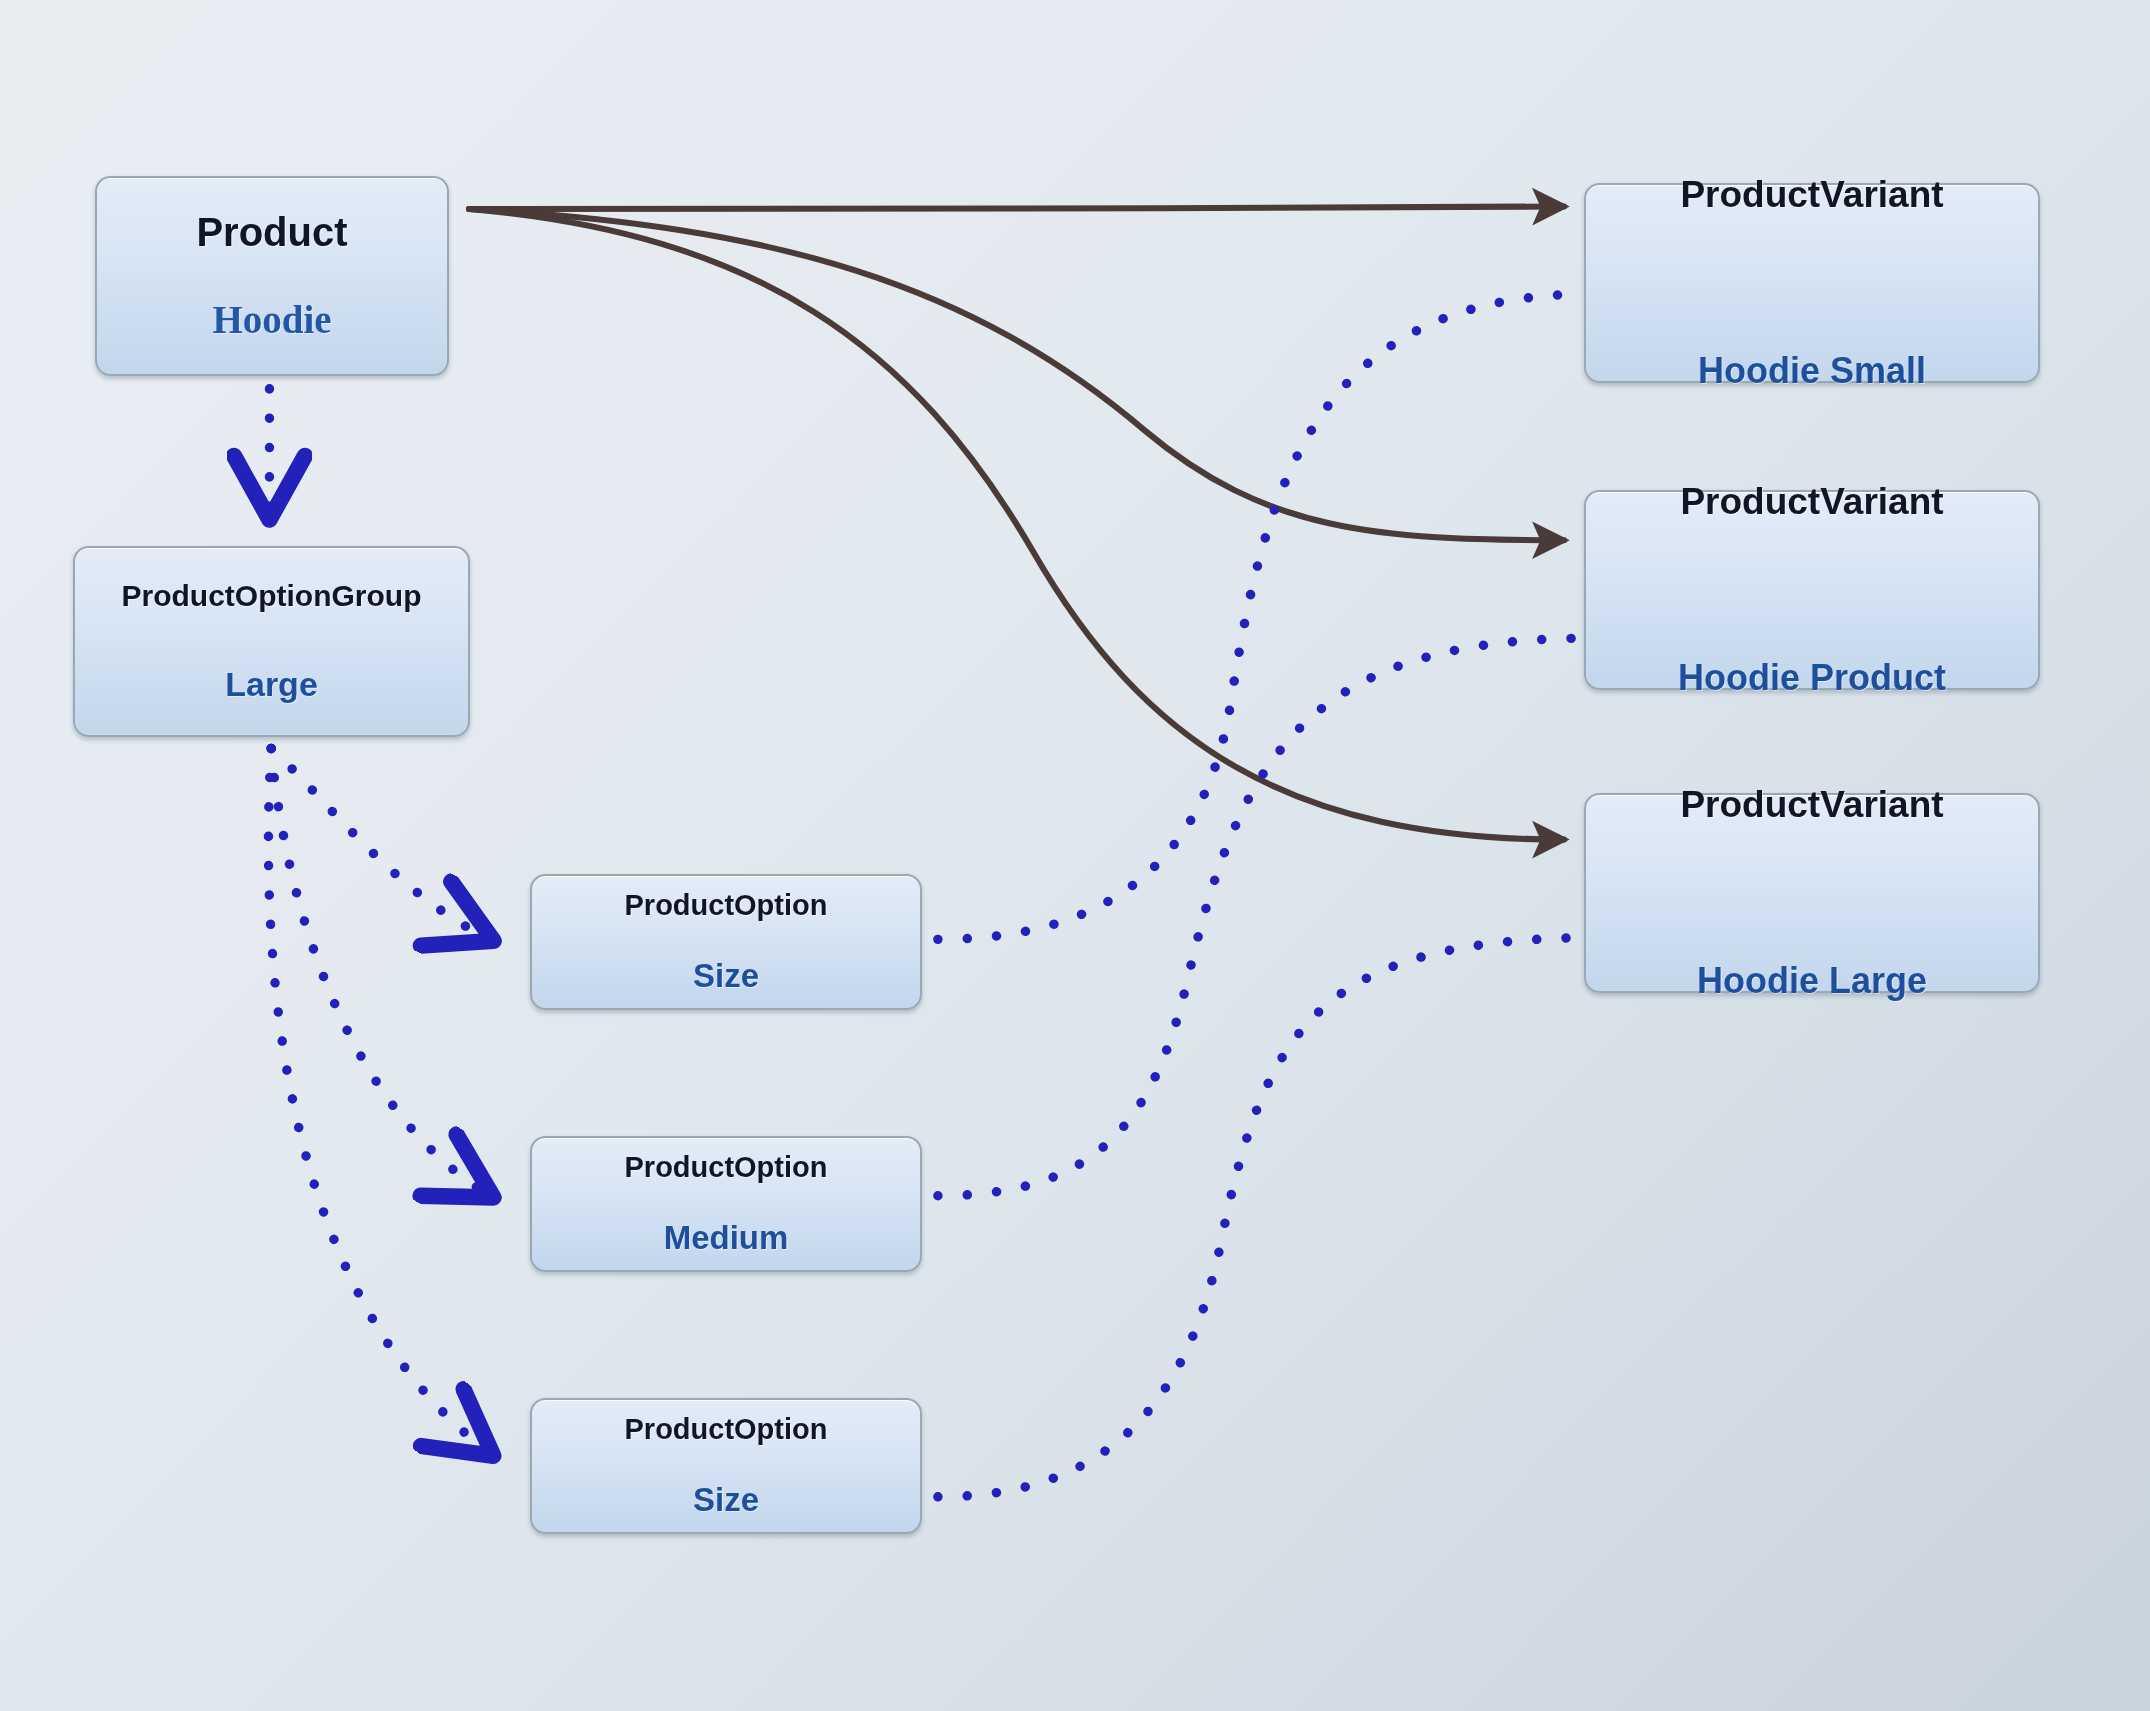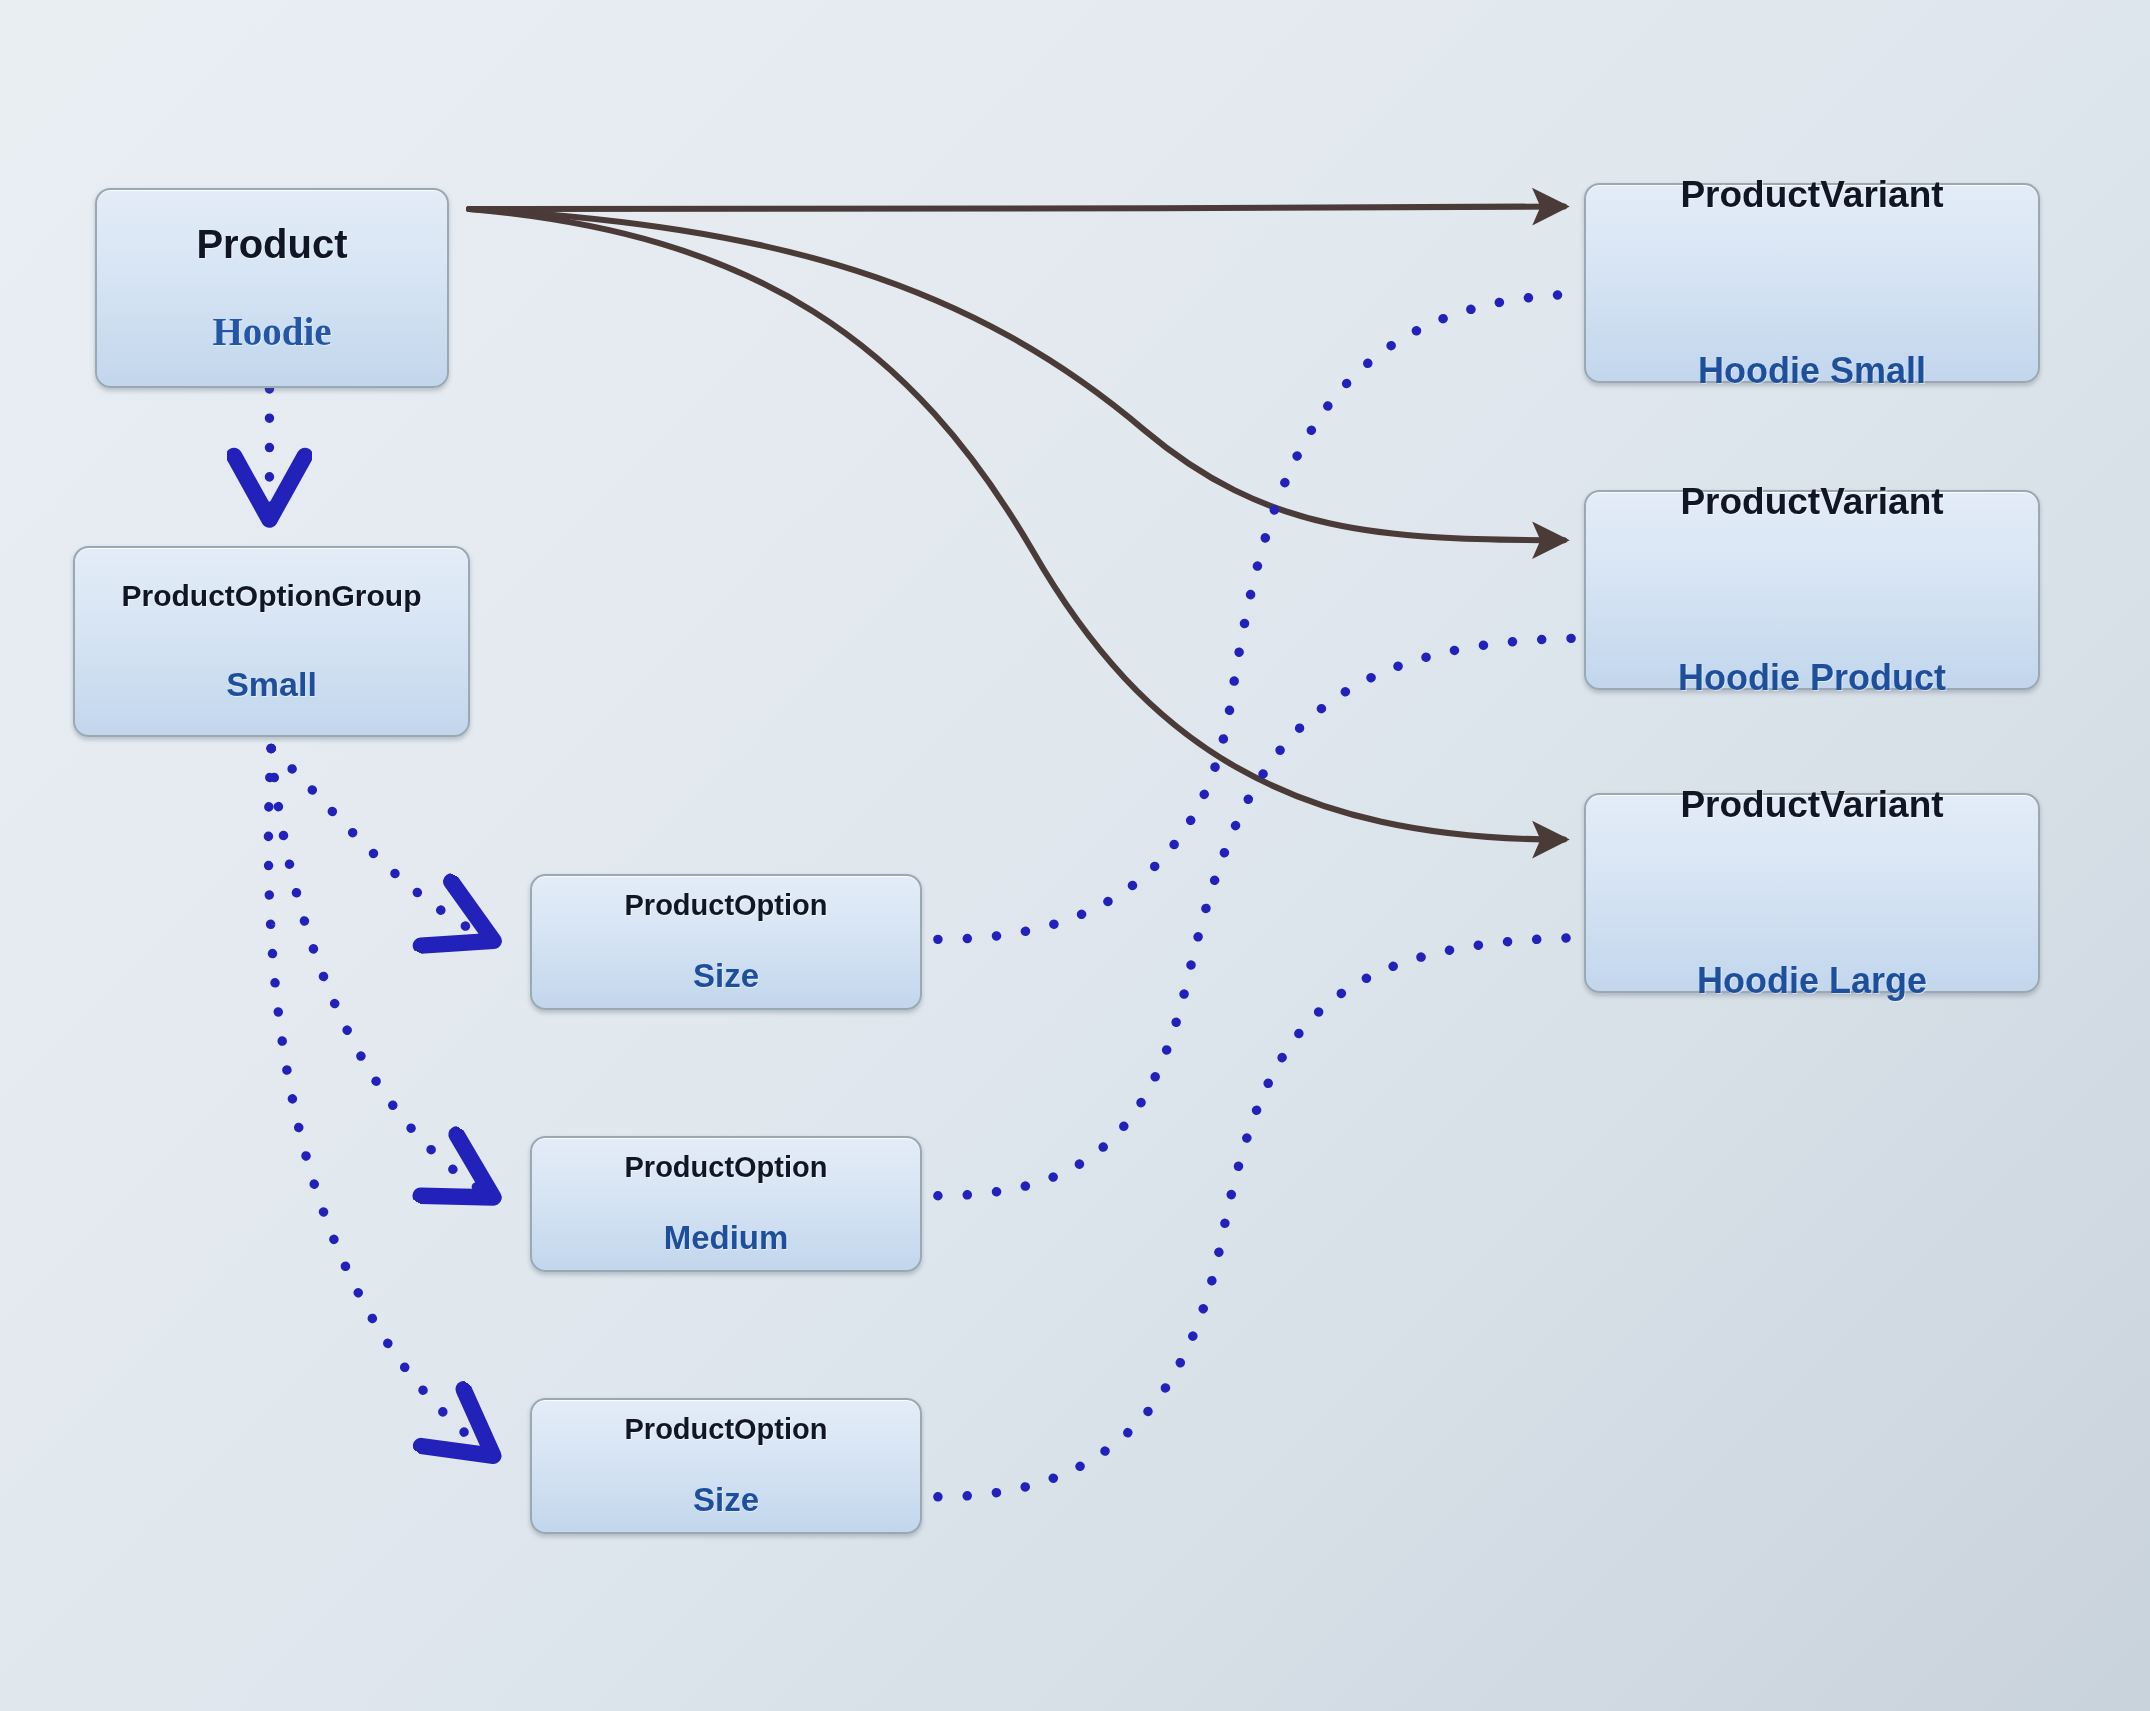--- a/index.html
+++ b/index.html
@@ -51,7 +51,7 @@
   }
 
   
-  #node-product { left: 95px; top: 188px; width: 354px; height: 200px; }
+  #node-product { left: 95px; top: 176px; width: 354px; height: 200px; }
   #node-product .type  { font-size: 40px; margin-bottom: 45px; }
   #node-product .value { font-size: 39px; color:#2456a8;font-family:Liberation Serif, serif; }
 

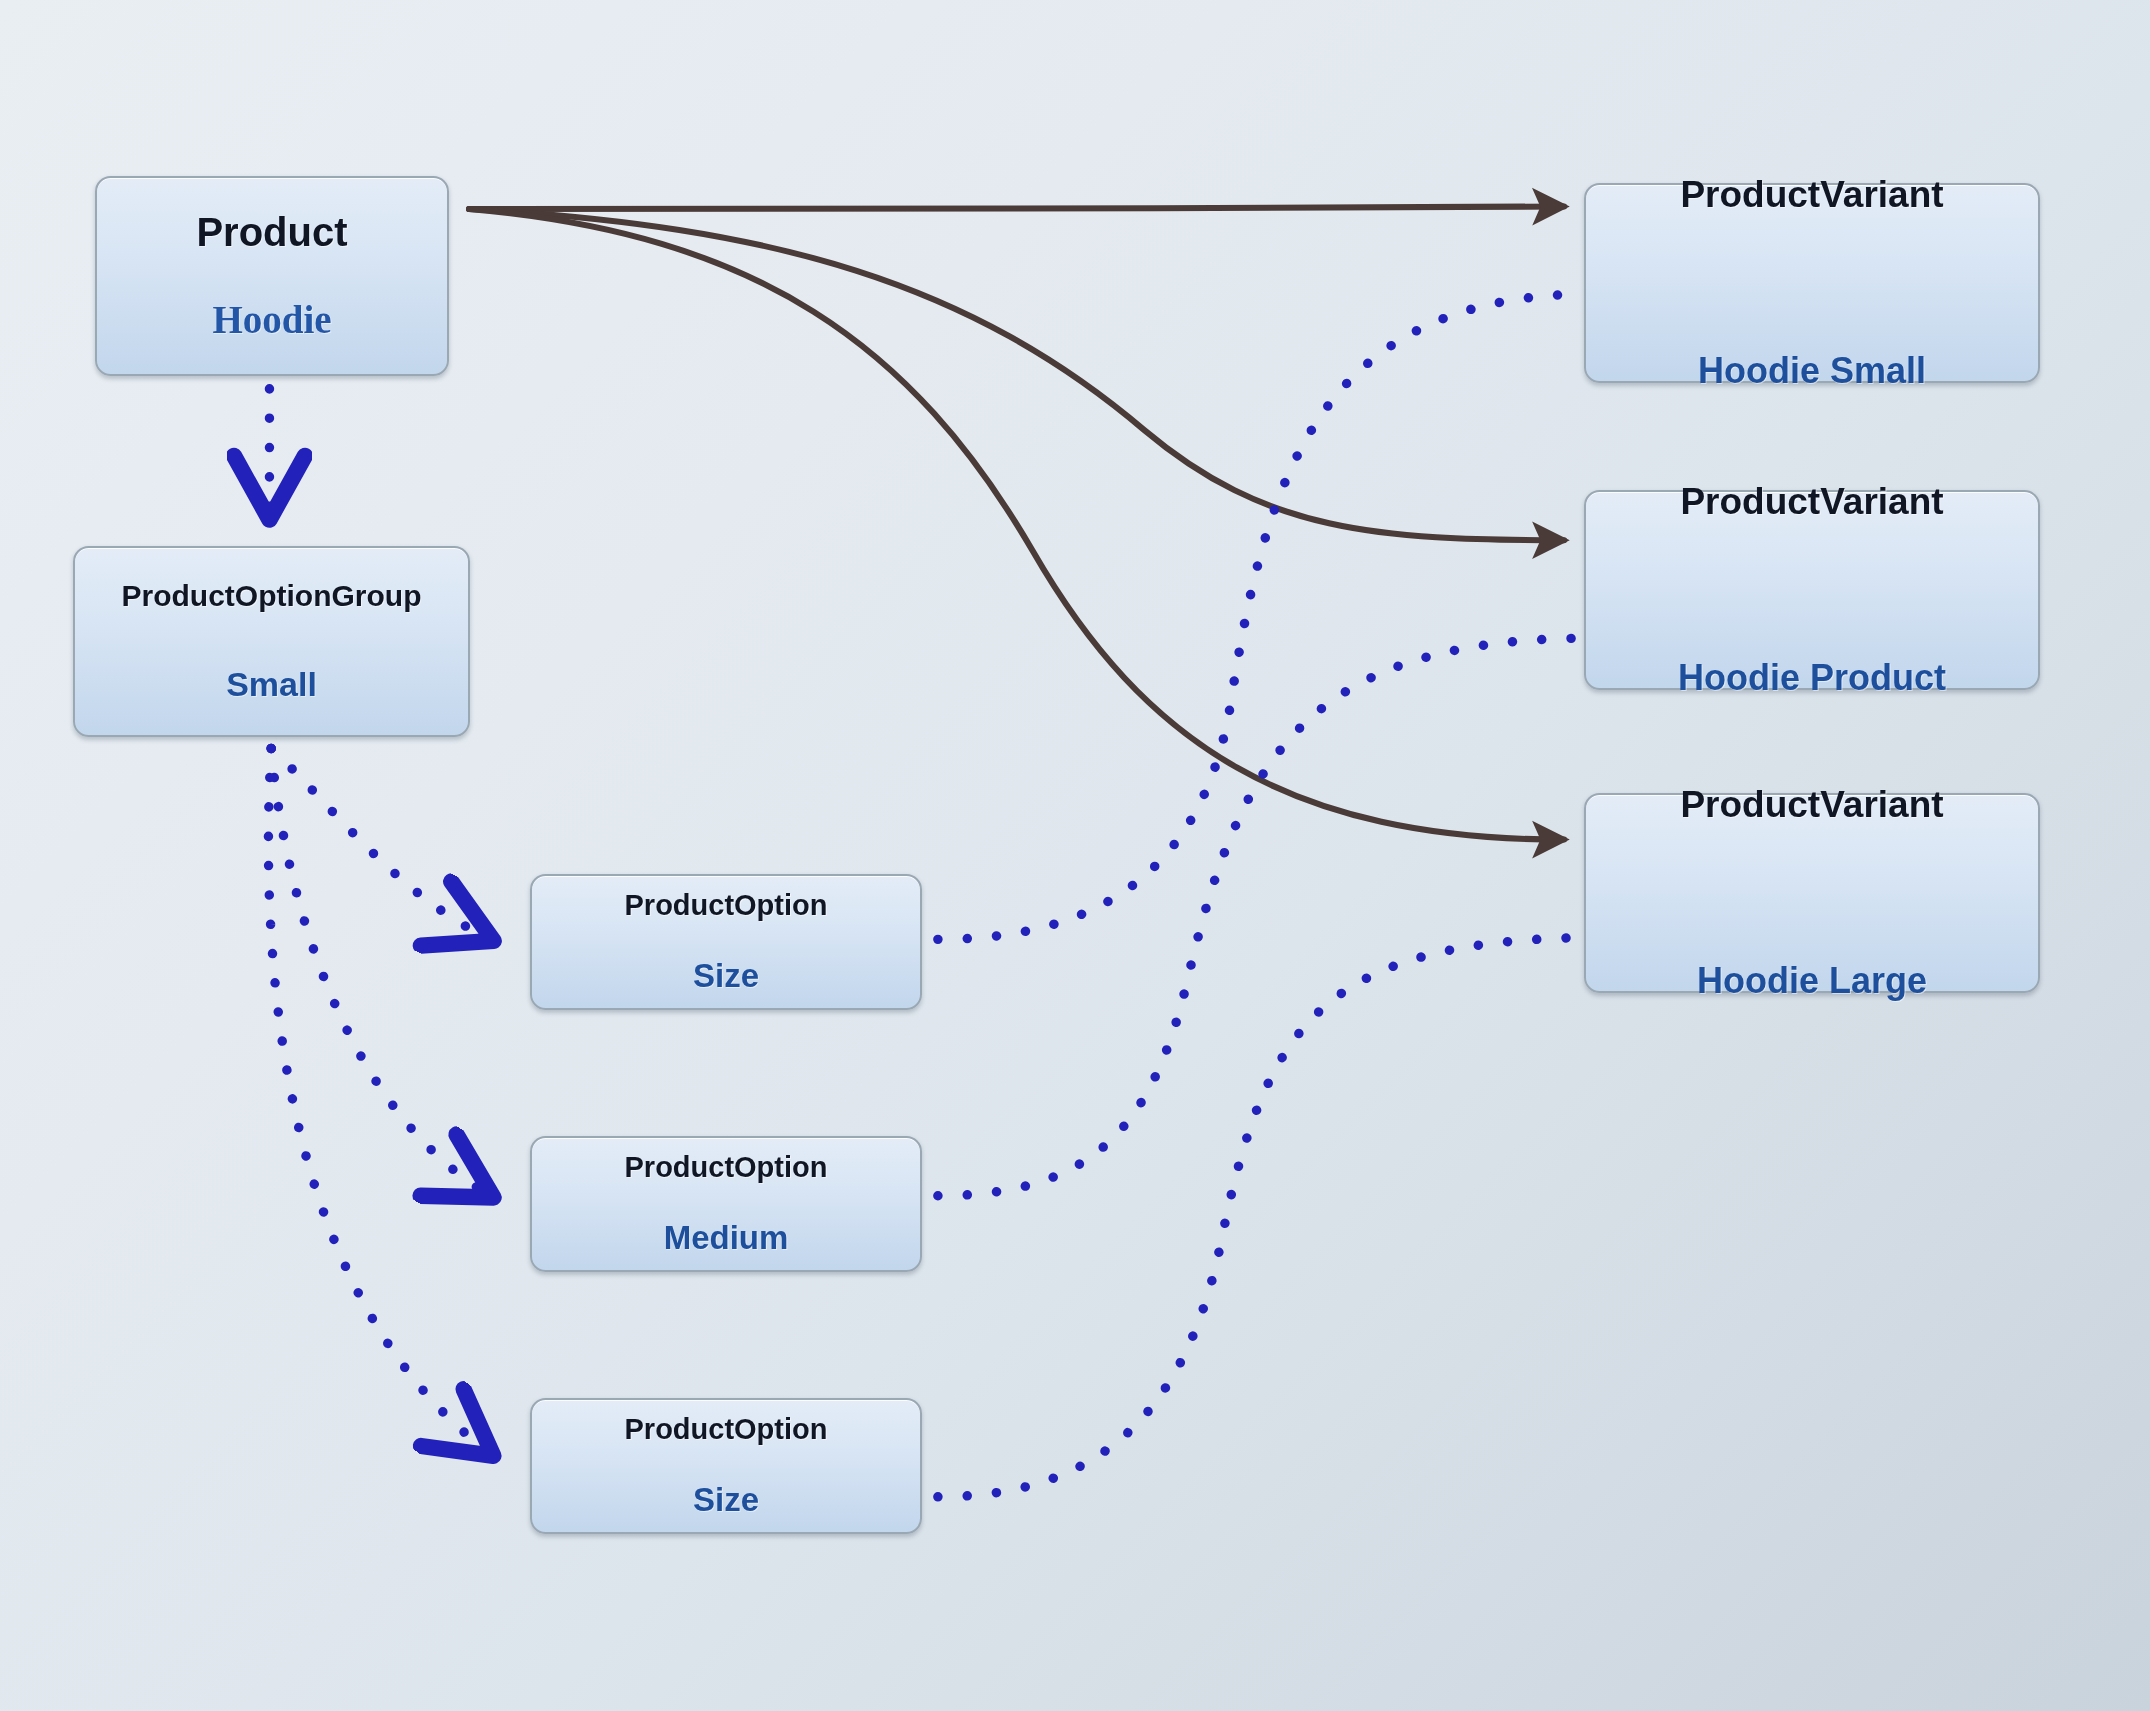--- a/index.html
+++ b/index.html
@@ -119,7 +119,7 @@
 
   <div class="node" id="node-option-group">
     <div class="type">ProductOptionGroup</div>
-    <div class="value">Small</div>
+    <div class="value">Large</div>
   </div>
 
   <div class="node node-option" id="node-option-0">

